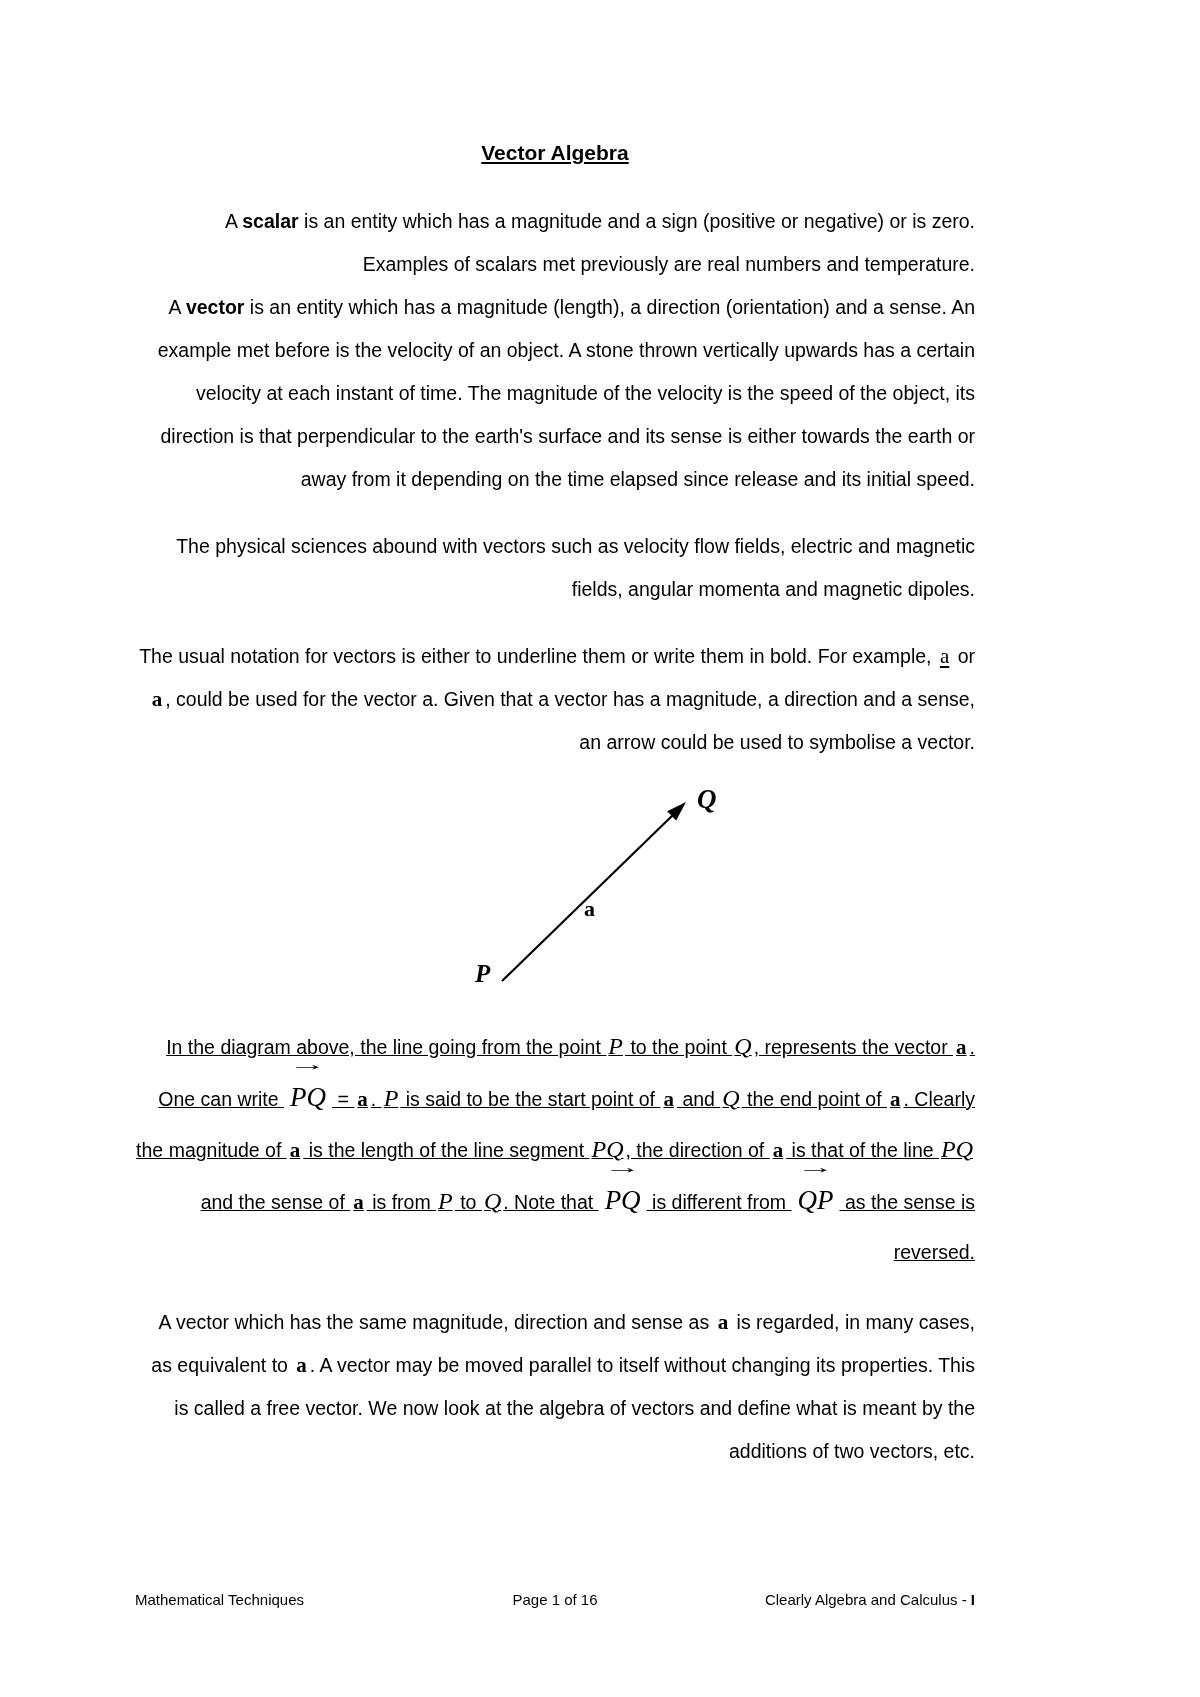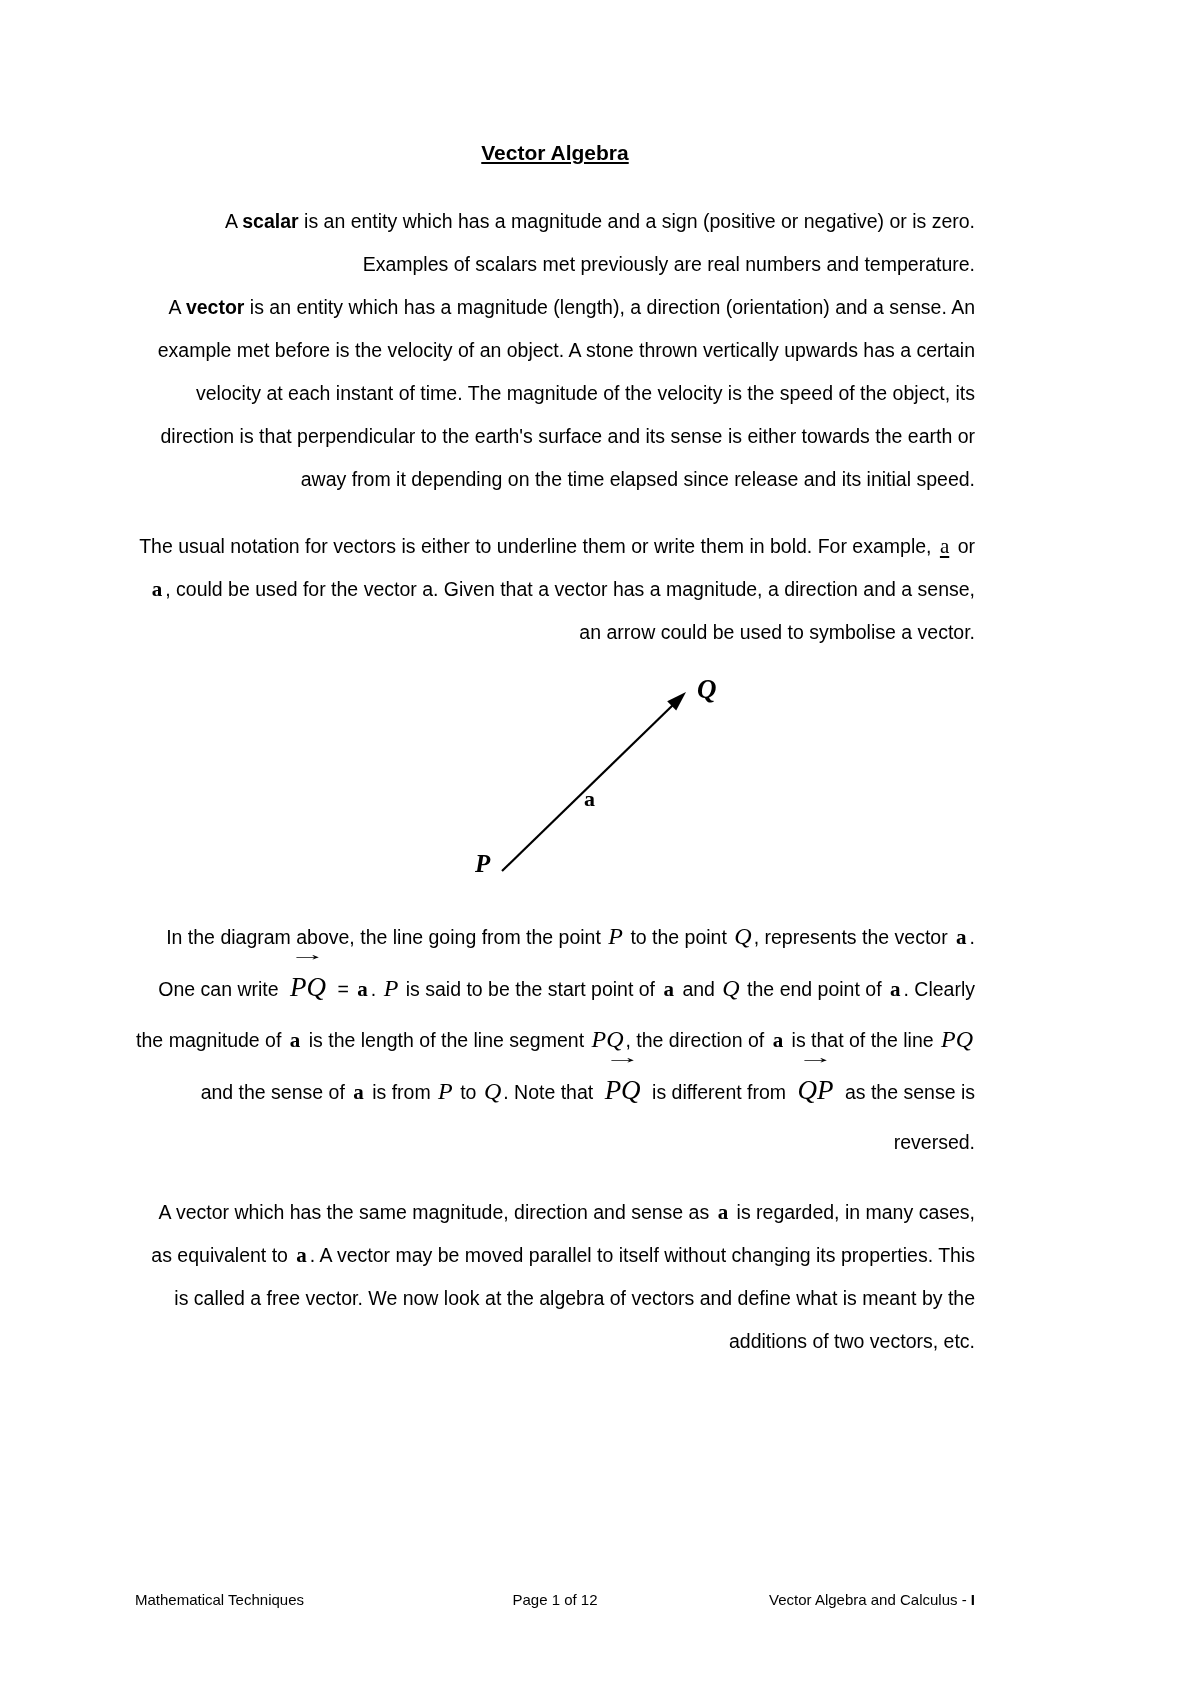--- a/index.html
+++ b/index.html
@@ -111,6 +111,7 @@
 
     <div id="paras-before">
         <p class="para"><span class="seg-n">A </span><span class="seg-b">scalar</span><span class="seg-n"> is an entity which has a magnitude and a sign (positive or negative) or is zero. Examples of scalars met previously are real numbers and temperature.</span><br><span class="seg-n">A </span><span class="seg-b">vector</span><span class="seg-n"> is an entity which has a magnitude (length), a direction (orientation) and a sense. An example met before is the velocity of an object. A stone thrown vertically upwards has a certain velocity at each instant of time. The magnitude of the velocity is the speed of the object, its direction is that perpendicular to the earth's surface and its sense is either towards the earth or away from it depending on the time elapsed since release and its initial speed.</span></p>
+        <p class="para"><span class="seg-n">The physical sciences abound with vectors such as velocity flow fields, electric and magnetic fields, angular momenta and magnetic dipoles.</span></p>
         <p class="para"><span class="seg-n">The usual notation for vectors is either to underline them or write them in bold. For example, </span><span class="seg-mu">a</span><span class="seg-n"> or </span><span class="seg-mb">a</span><span class="seg-n">, could be used for the vector a. Given that a vector has a magnitude, a direction and a sense, an arrow could be used to symbolise a vector.</span></p>
       </div>
 

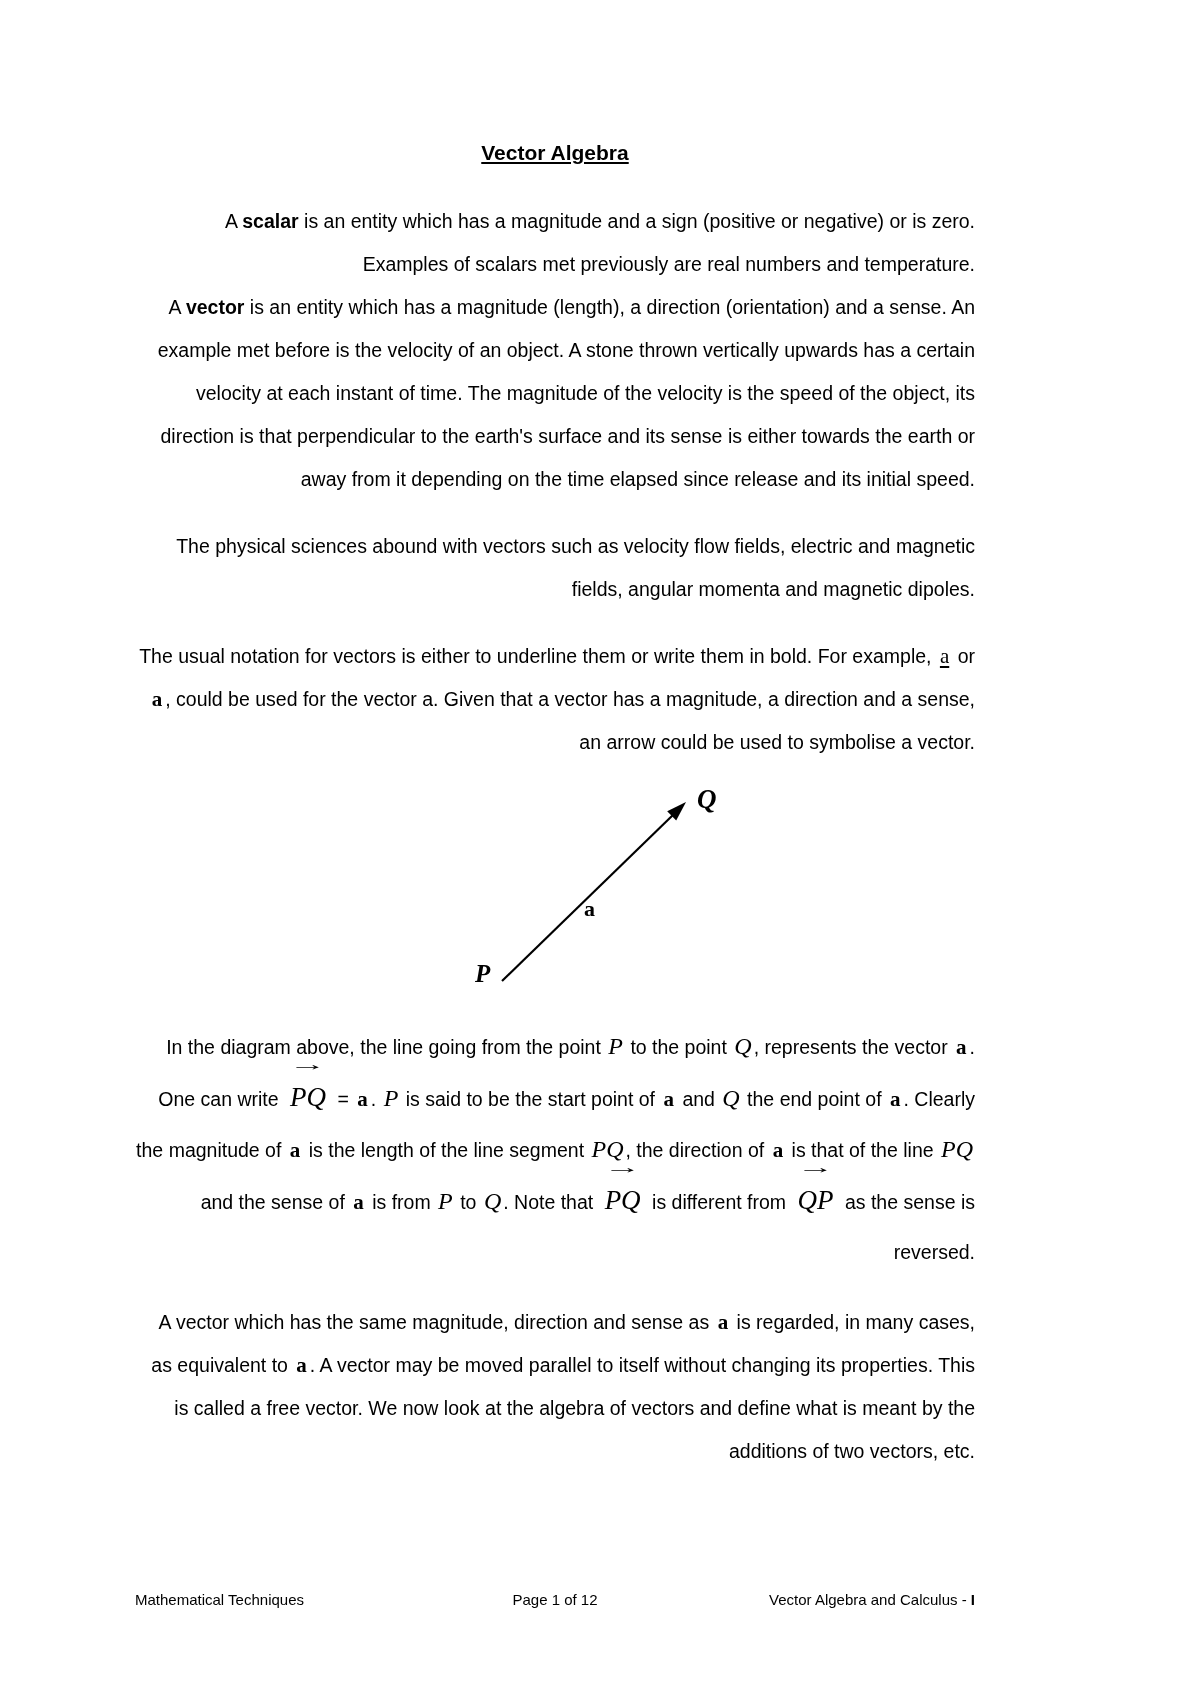--- a/index.html
+++ b/index.html
@@ -32,7 +32,7 @@
     line-height: 43px;
     text-align: right;
   }
-  .para-tall { line-height: 50px; }
+  .para-tall { line-height: 50px; text-decoration: underline; }
   .seg-n { font-weight: normal; }
   .seg-b { font-weight: bold; }
   .seg-mi {

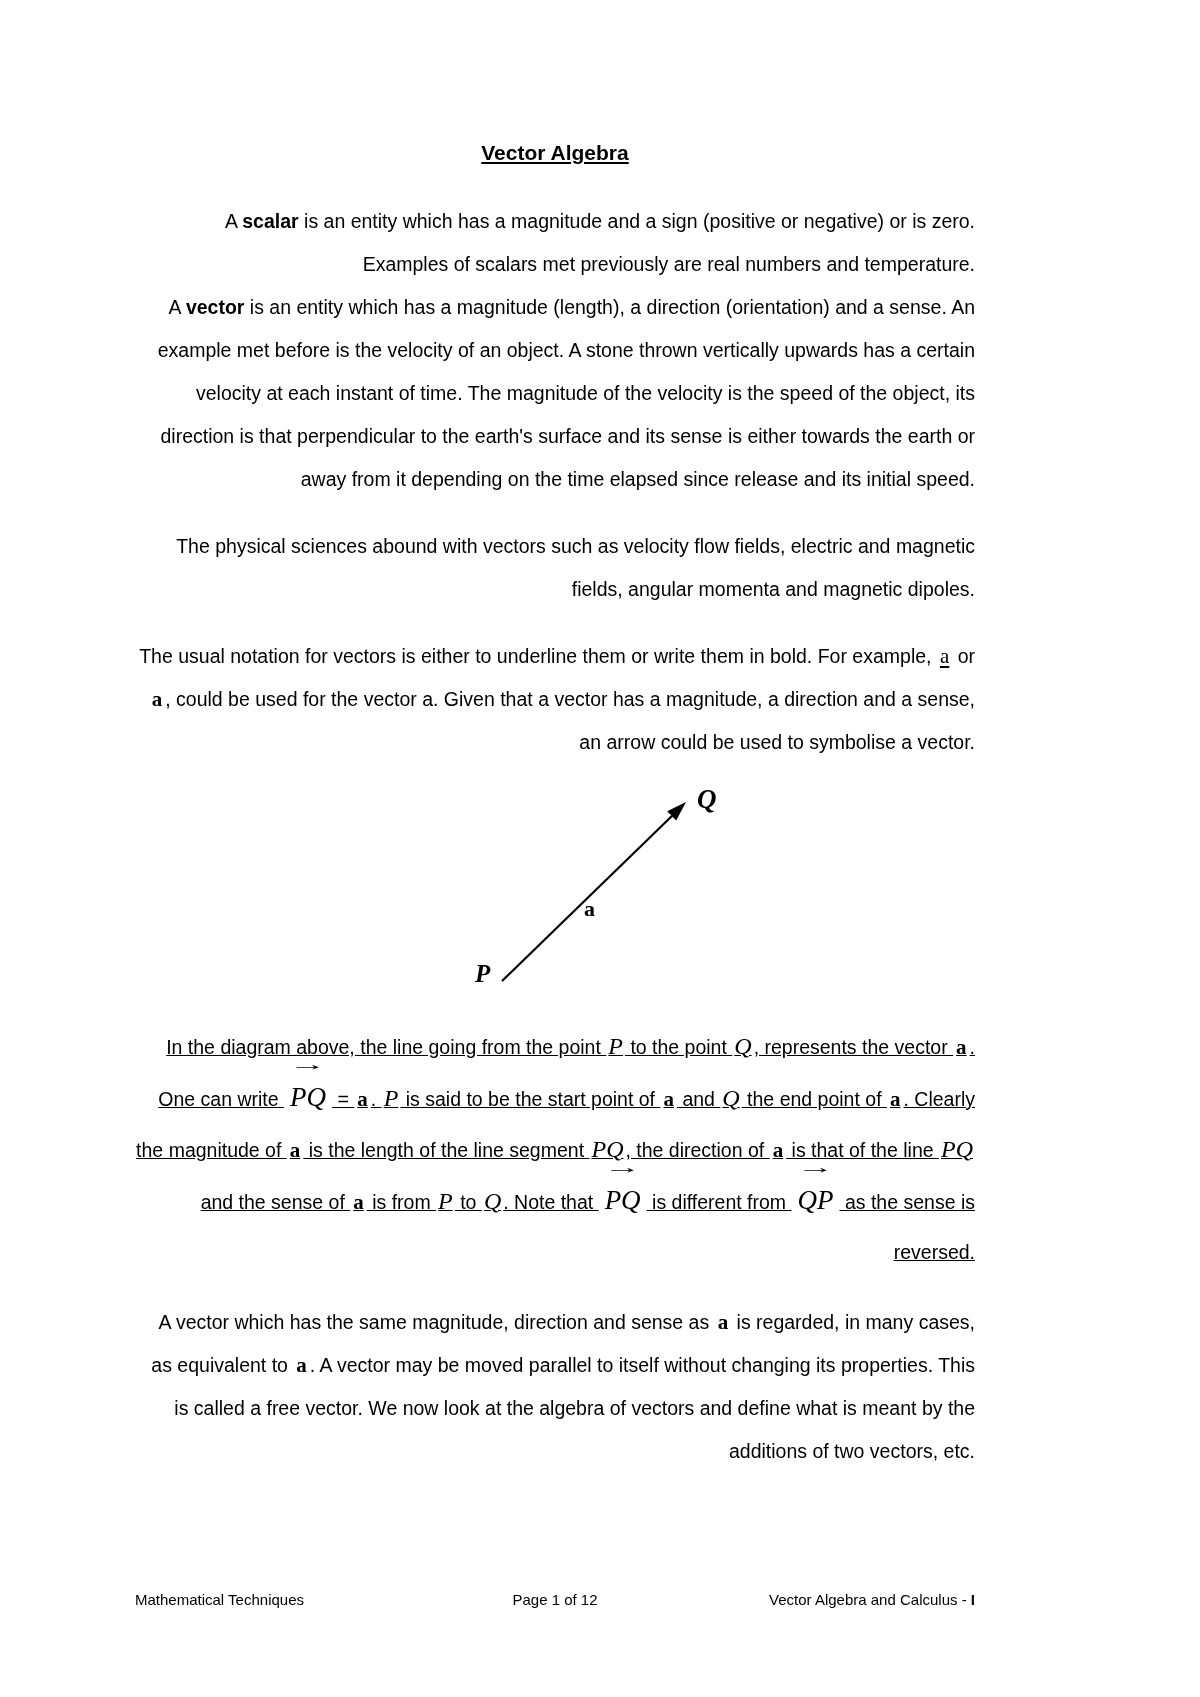--- a/index.html
+++ b/index.html
@@ -134,7 +134,7 @@
 
   <div class="footer">
     <span class="footer-left">Mathematical Techniques</span>
-    <span class="footer-center">Page 1 of 12</span>
+    <span class="footer-center">Page 1 of 16</span>
     <span class="footer-right"><span>Vector Algebra and Calculus - </span><span class="footer-emph">I</span></span>
   </div>
 </div>

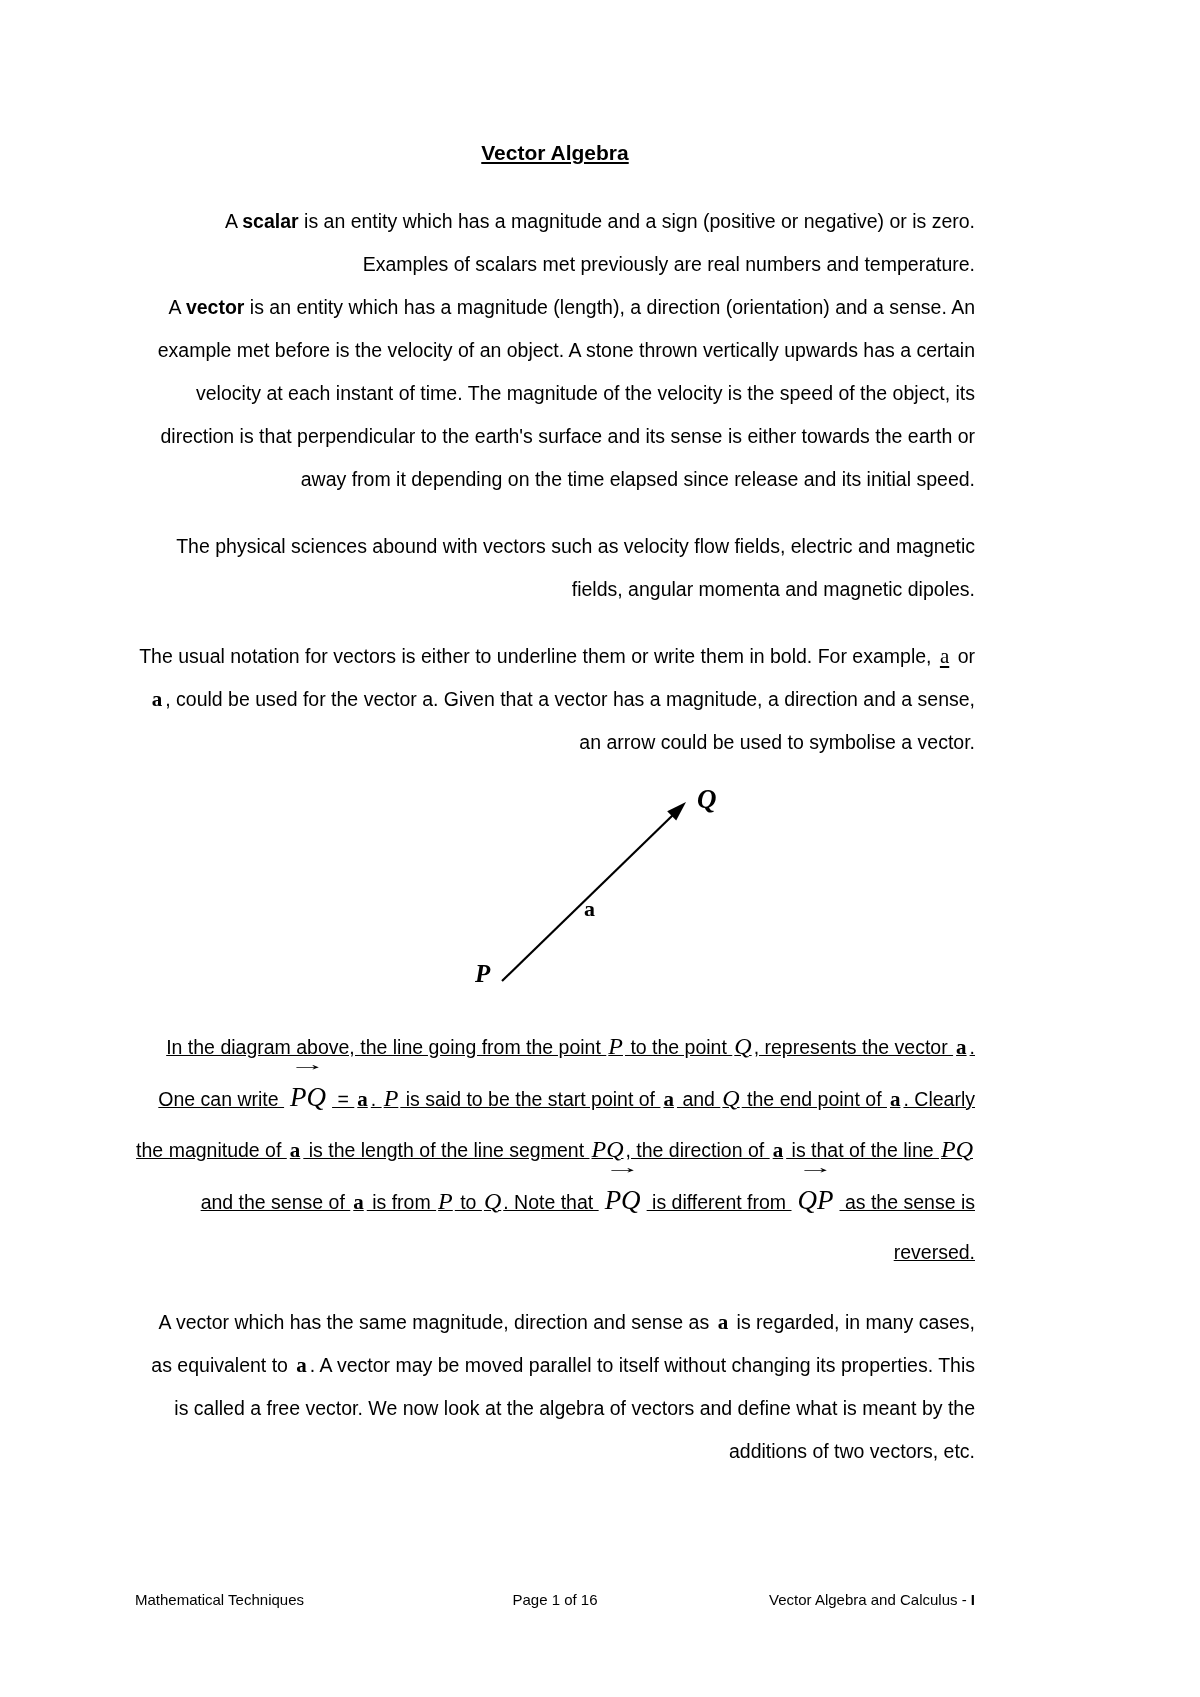--- a/index.html
+++ b/index.html
@@ -135,7 +135,7 @@
   <div class="footer">
     <span class="footer-left">Mathematical Techniques</span>
     <span class="footer-center">Page 1 of 16</span>
-    <span class="footer-right"><span>Vector Algebra and Calculus - </span><span class="footer-emph">I</span></span>
+    <span class="footer-right"><span>Clearly Algebra and Calculus - </span><span class="footer-emph">I</span></span>
   </div>
 </div>
 

